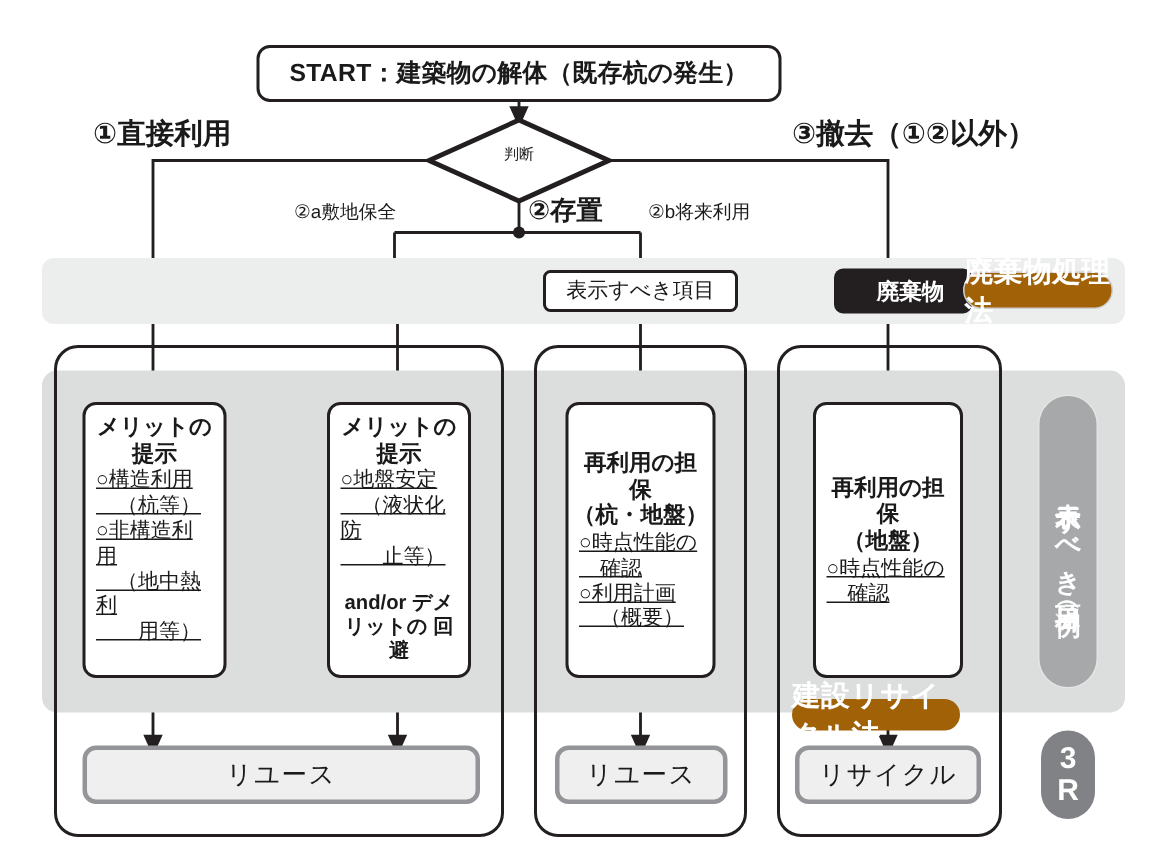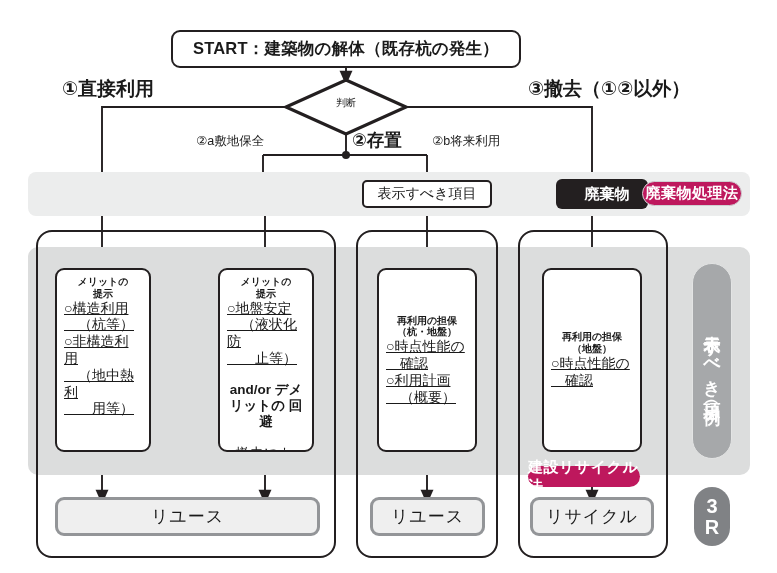--- a/index.html
+++ b/index.html
@@ -41,9 +41,9 @@
 
   
   .pill{
-    background:#be185d;border-radius:999px;color:#ffffff;font-weight:bold;
-    display:flex;align-items:center;justify-content:center;
-    font-size:15px;letter-spacing:.5px;
+    background:#a16207;border-radius:999px;color:#ffffff;font-weight:bold;
+    display:flex;align-items:center;justify-content:center;
+    font-size:19px;letter-spacing:.5px;
   }
   .pill.outline{border:1.5px solid #cfd0d1;}
   .pill-vert{

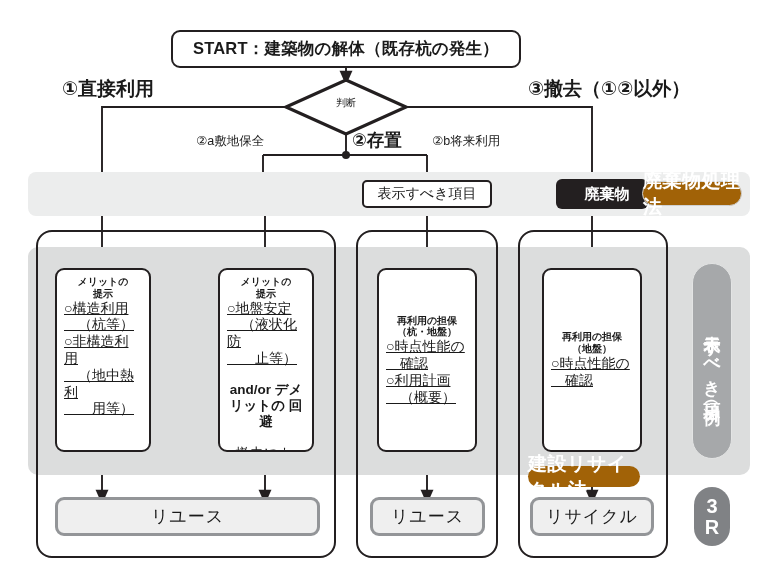--- a/index.html
+++ b/index.html
@@ -66,7 +66,7 @@
   }
   .card.vcenter{justify-content:center;}
   .card-title{
-    font-weight:bold;font-size:10px;line-height:1.18;text-align:center;
+    font-weight:bold;font-size:15px;line-height:1.18;text-align:center;
     white-space:pre-line;
   }
   .card-body{

